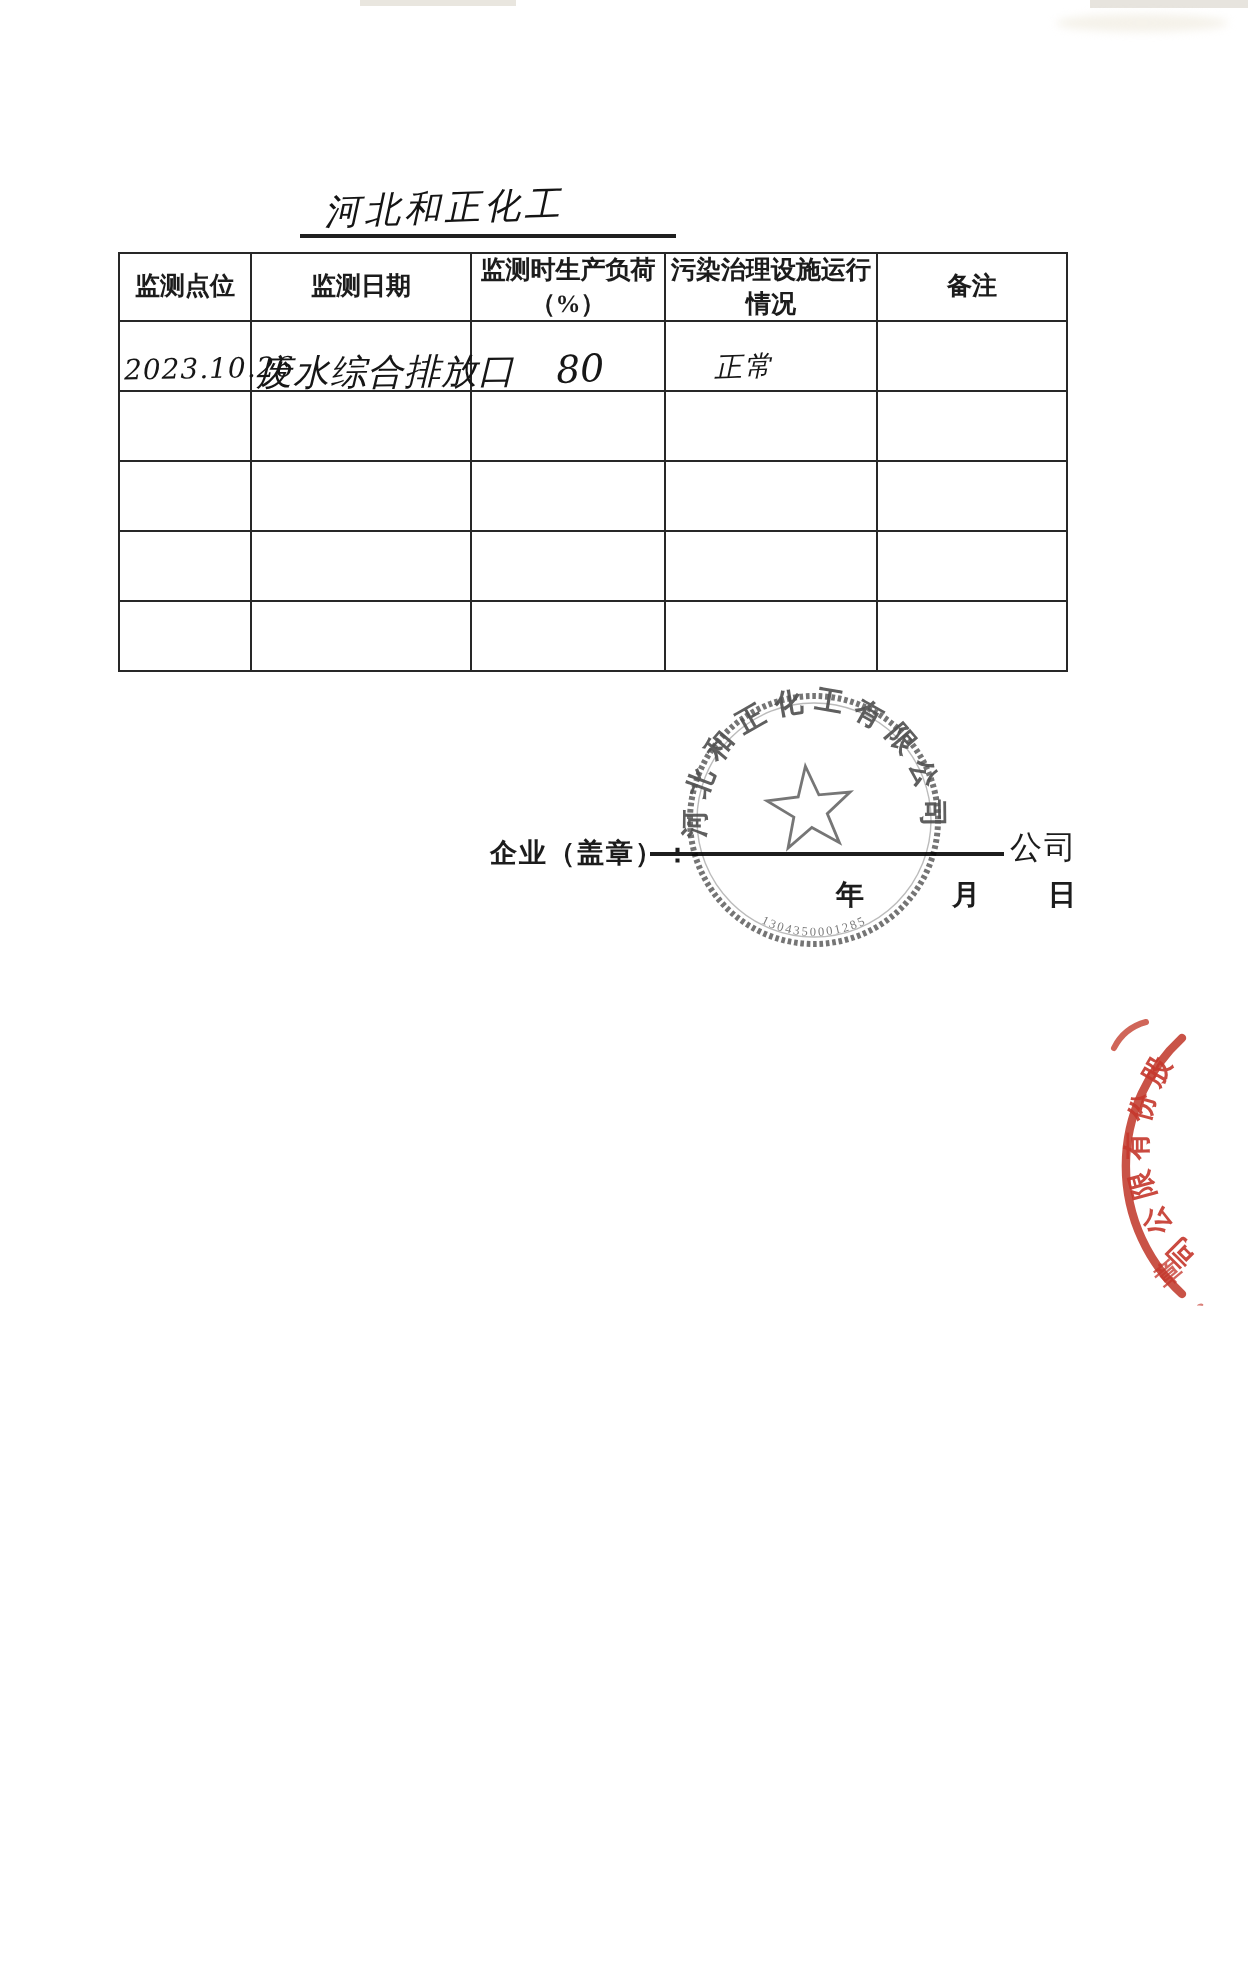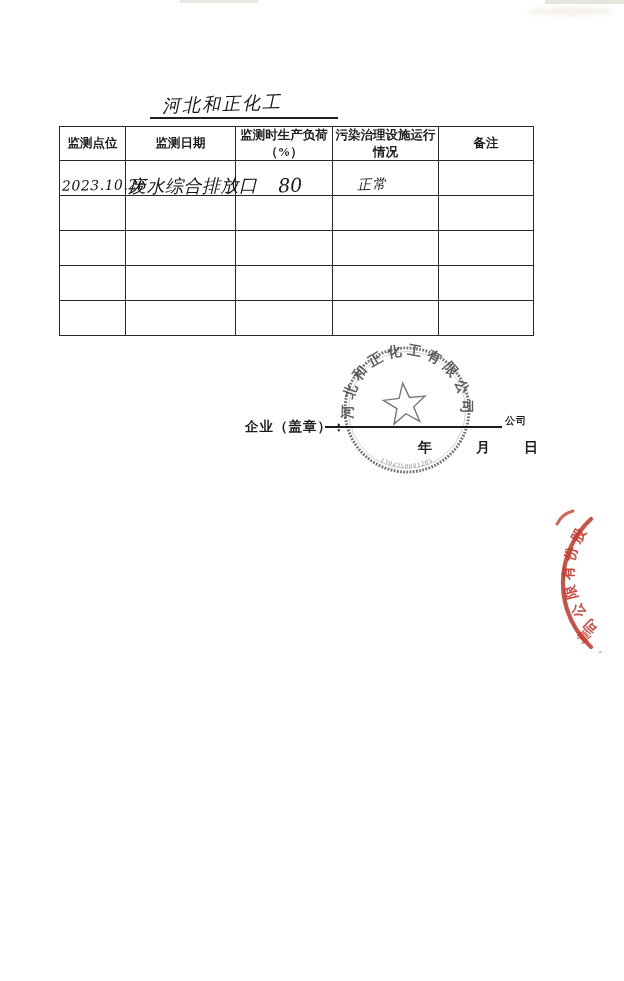--- a/index.html
+++ b/index.html
@@ -50,7 +50,7 @@
   
   .ent-label { left:245px; top:418px; font-size:13.5px; font-weight:bold; letter-spacing:1px; white-space:nowrap; }
   .ent-line  { left:325px; top:426px; width:177px; height:1.8px; background:#1d1d1d; }
-  .company-suffix { left:505px; top:414px; font-size:10px; font-weight:bold; letter-spacing:1px; }
+  .company-suffix { left:505px; top:414px; font-size:16px; font-weight:normal; letter-spacing:1px; }
   .ymd { position:absolute; top:439px; font-size:14px; font-weight:bold; }
   .ymd.y { left:418px; } .ymd.m { left:476px; } .ymd.d { left:524px; }
 

